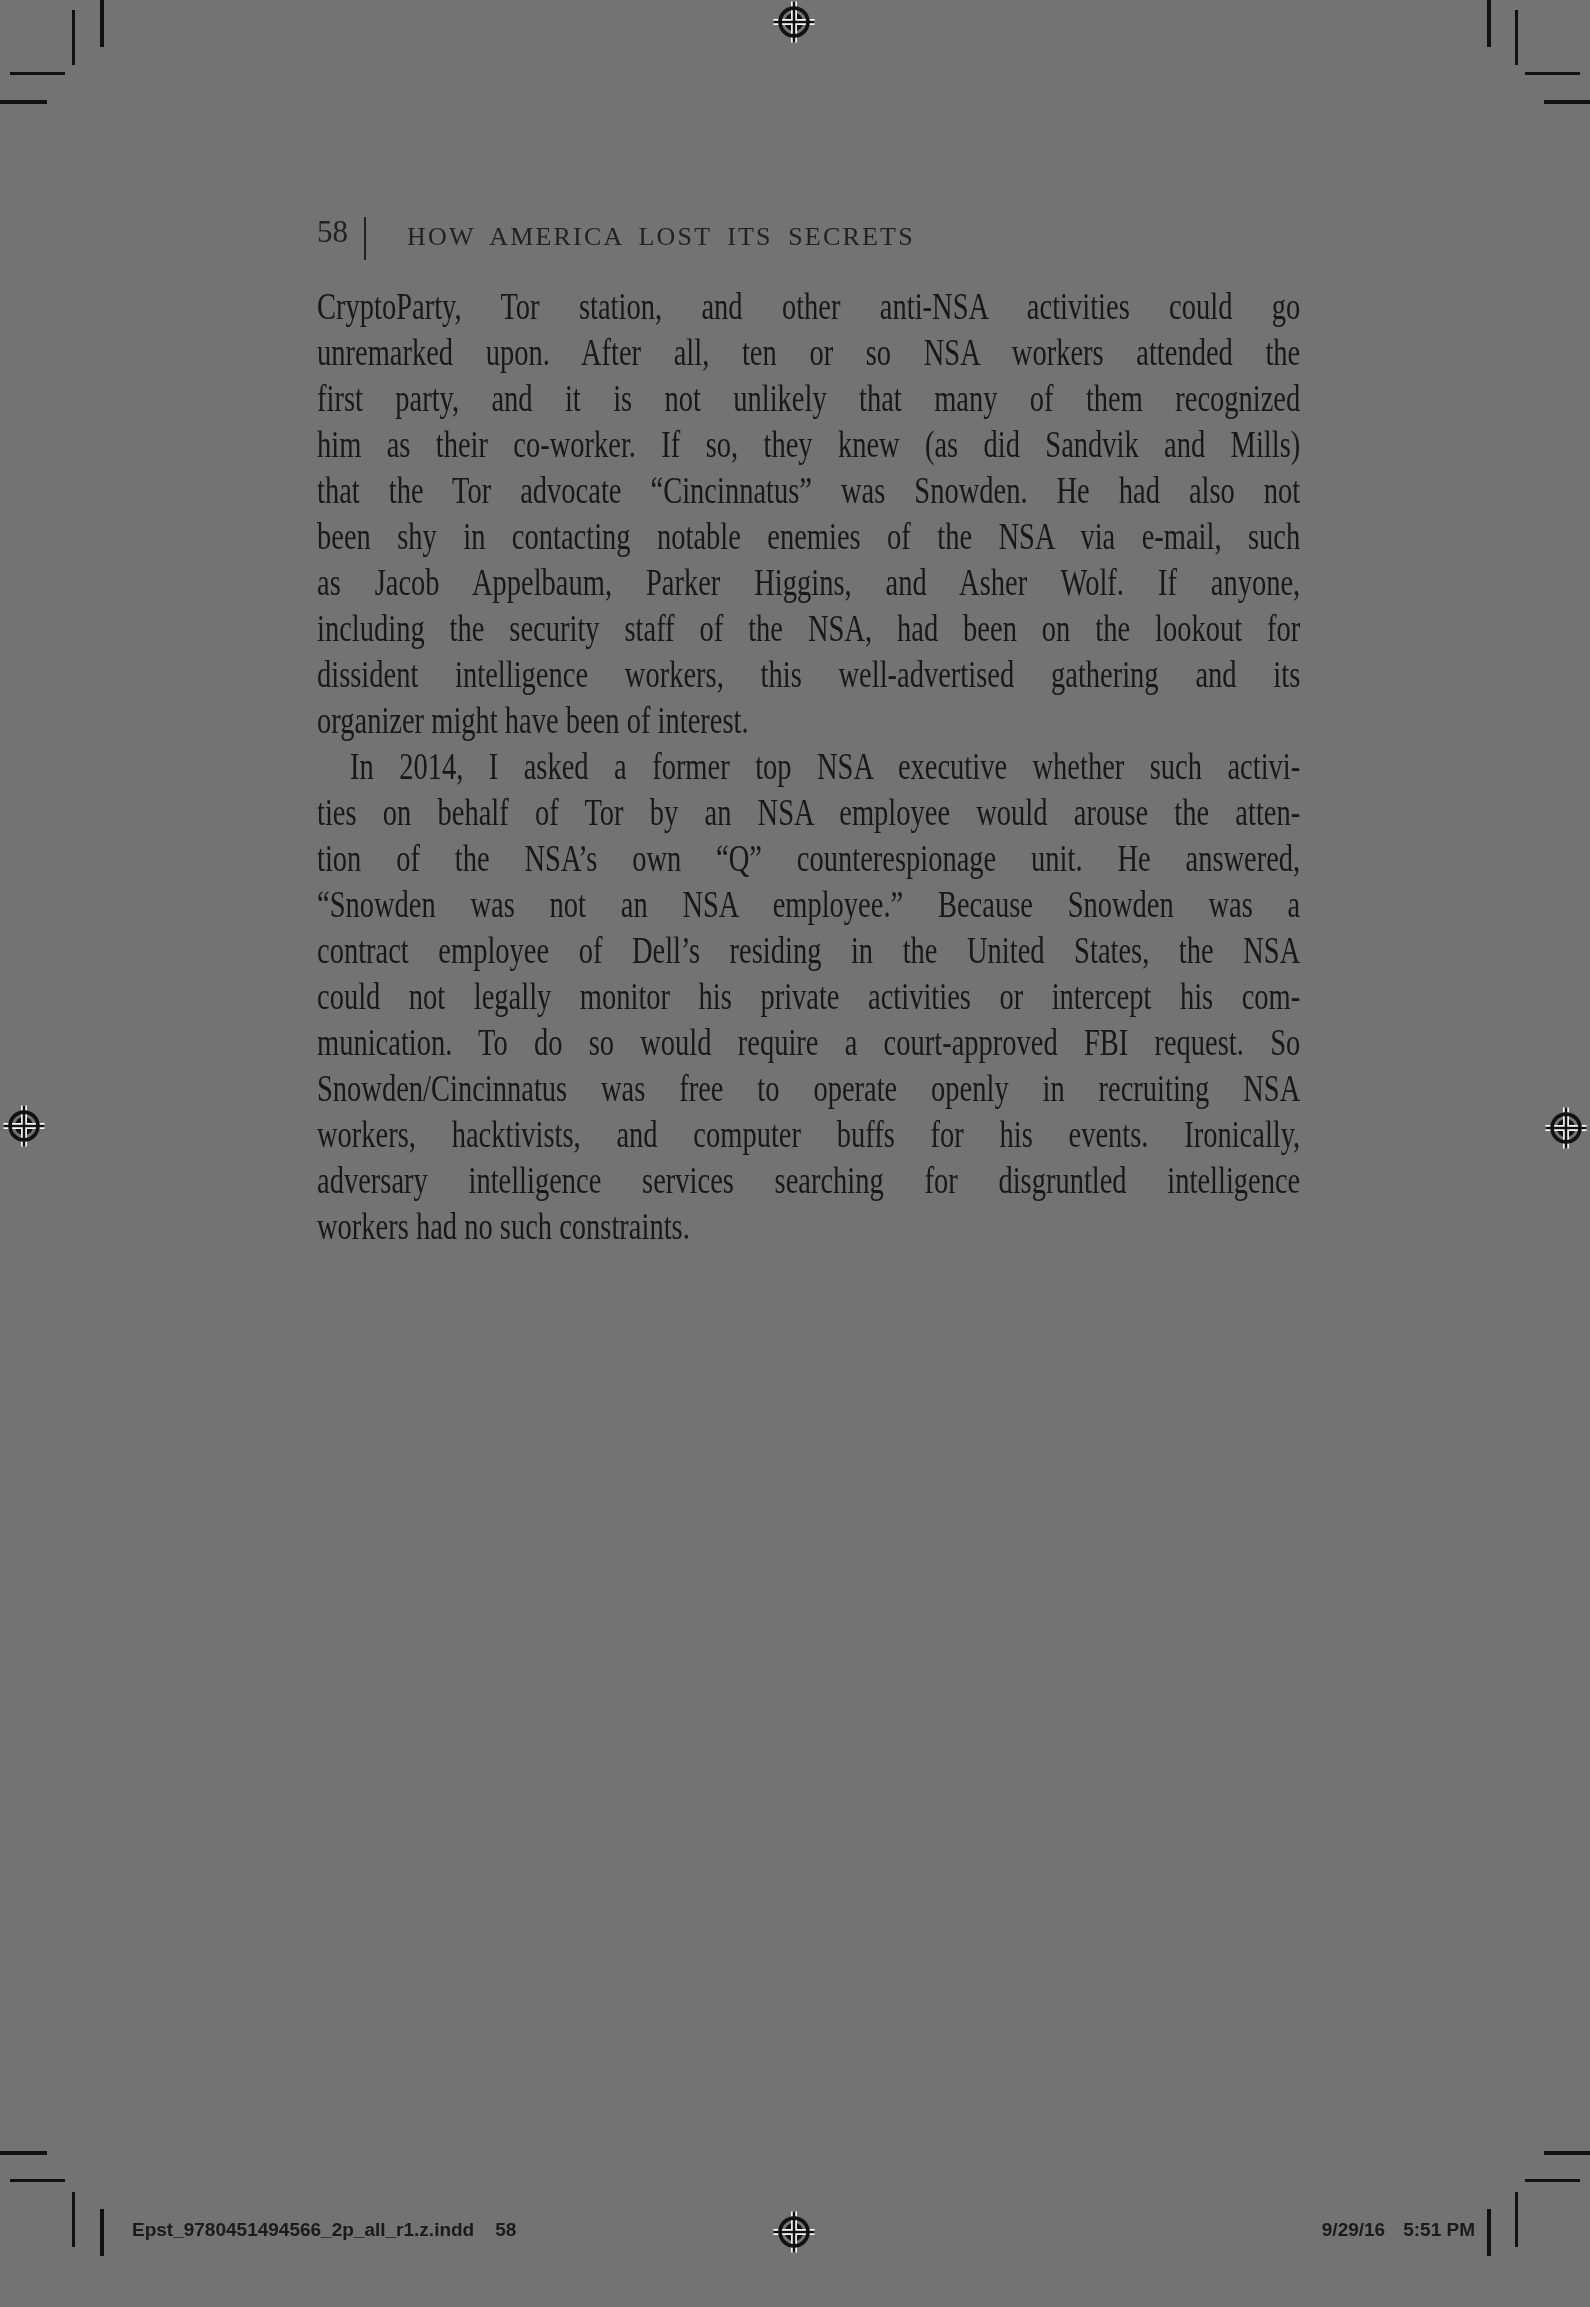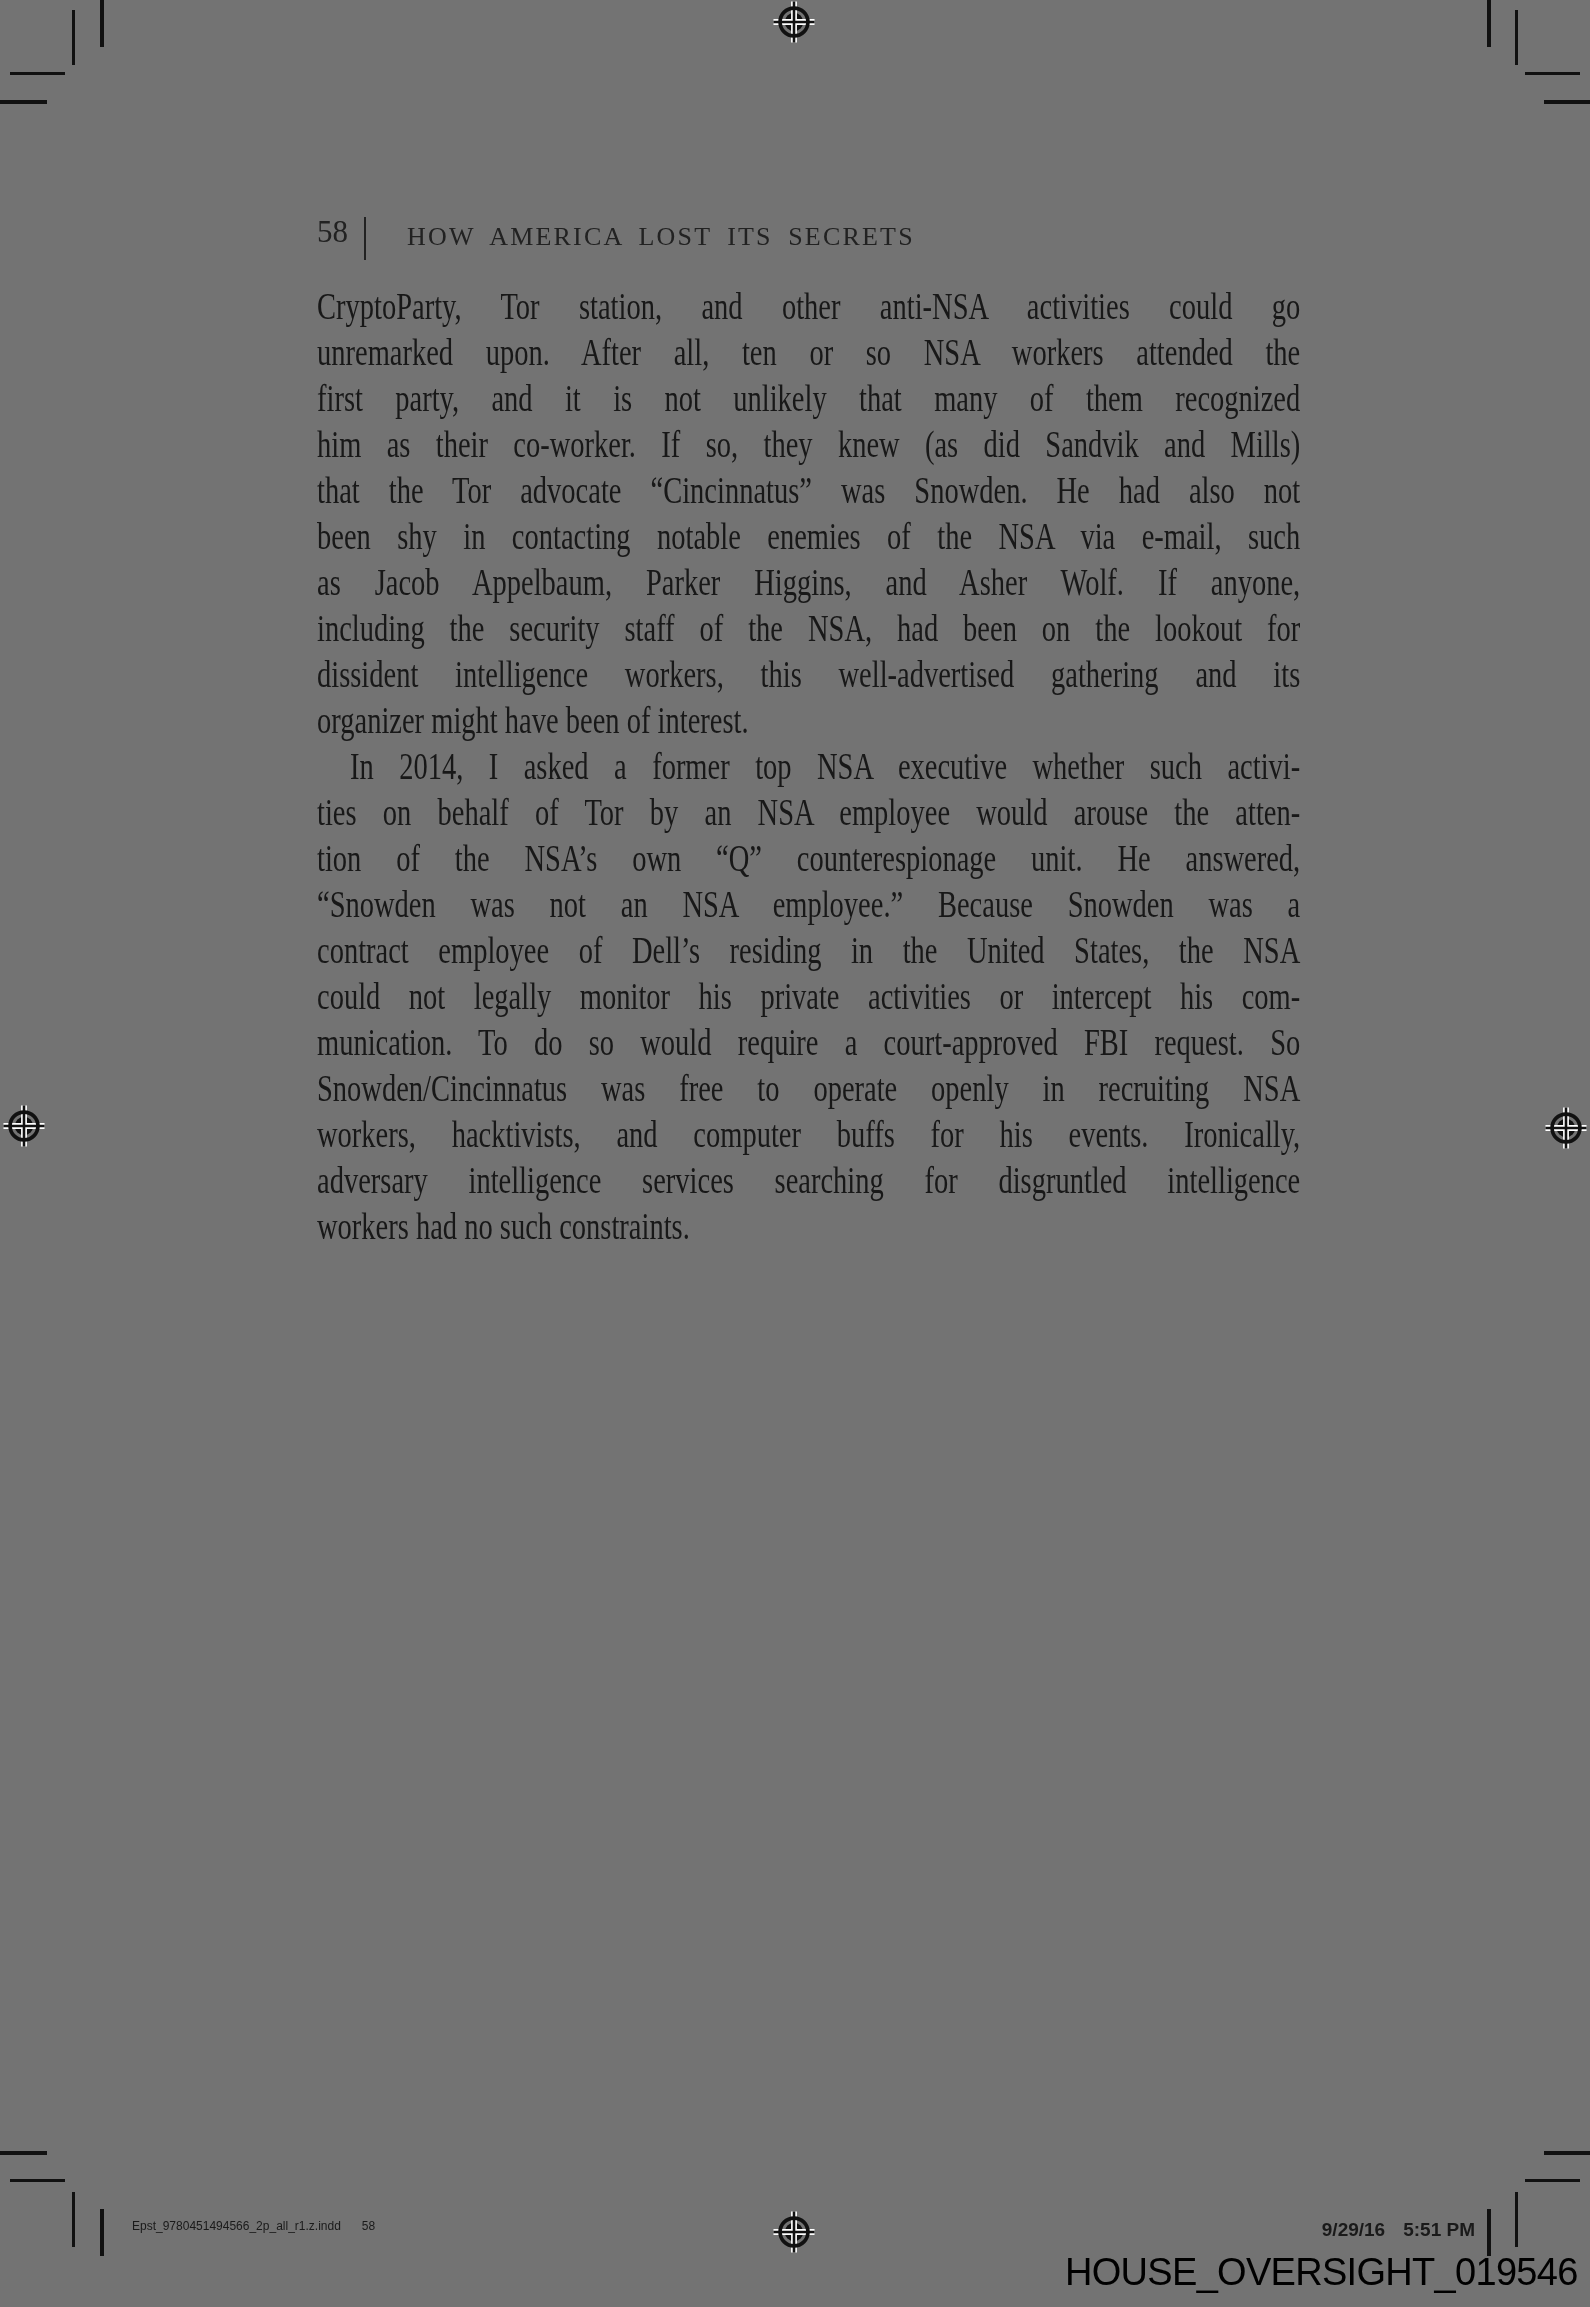--- a/index.html
+++ b/index.html
@@ -48,7 +48,7 @@
   .slug-left{
     position:absolute;left:132px;top:2220px;
     font-family:"Liberation Sans", sans-serif;
-    font-size:12px;line-height:1.1;color:#1a1a1a;white-space:nowrap;
+    font-size:19px;line-height:1.1;color:#1a1a1a;white-space:nowrap;font-weight:bold;
   }
   .slug-gap{display:inline-block;width:21px;}
   .slug-right{

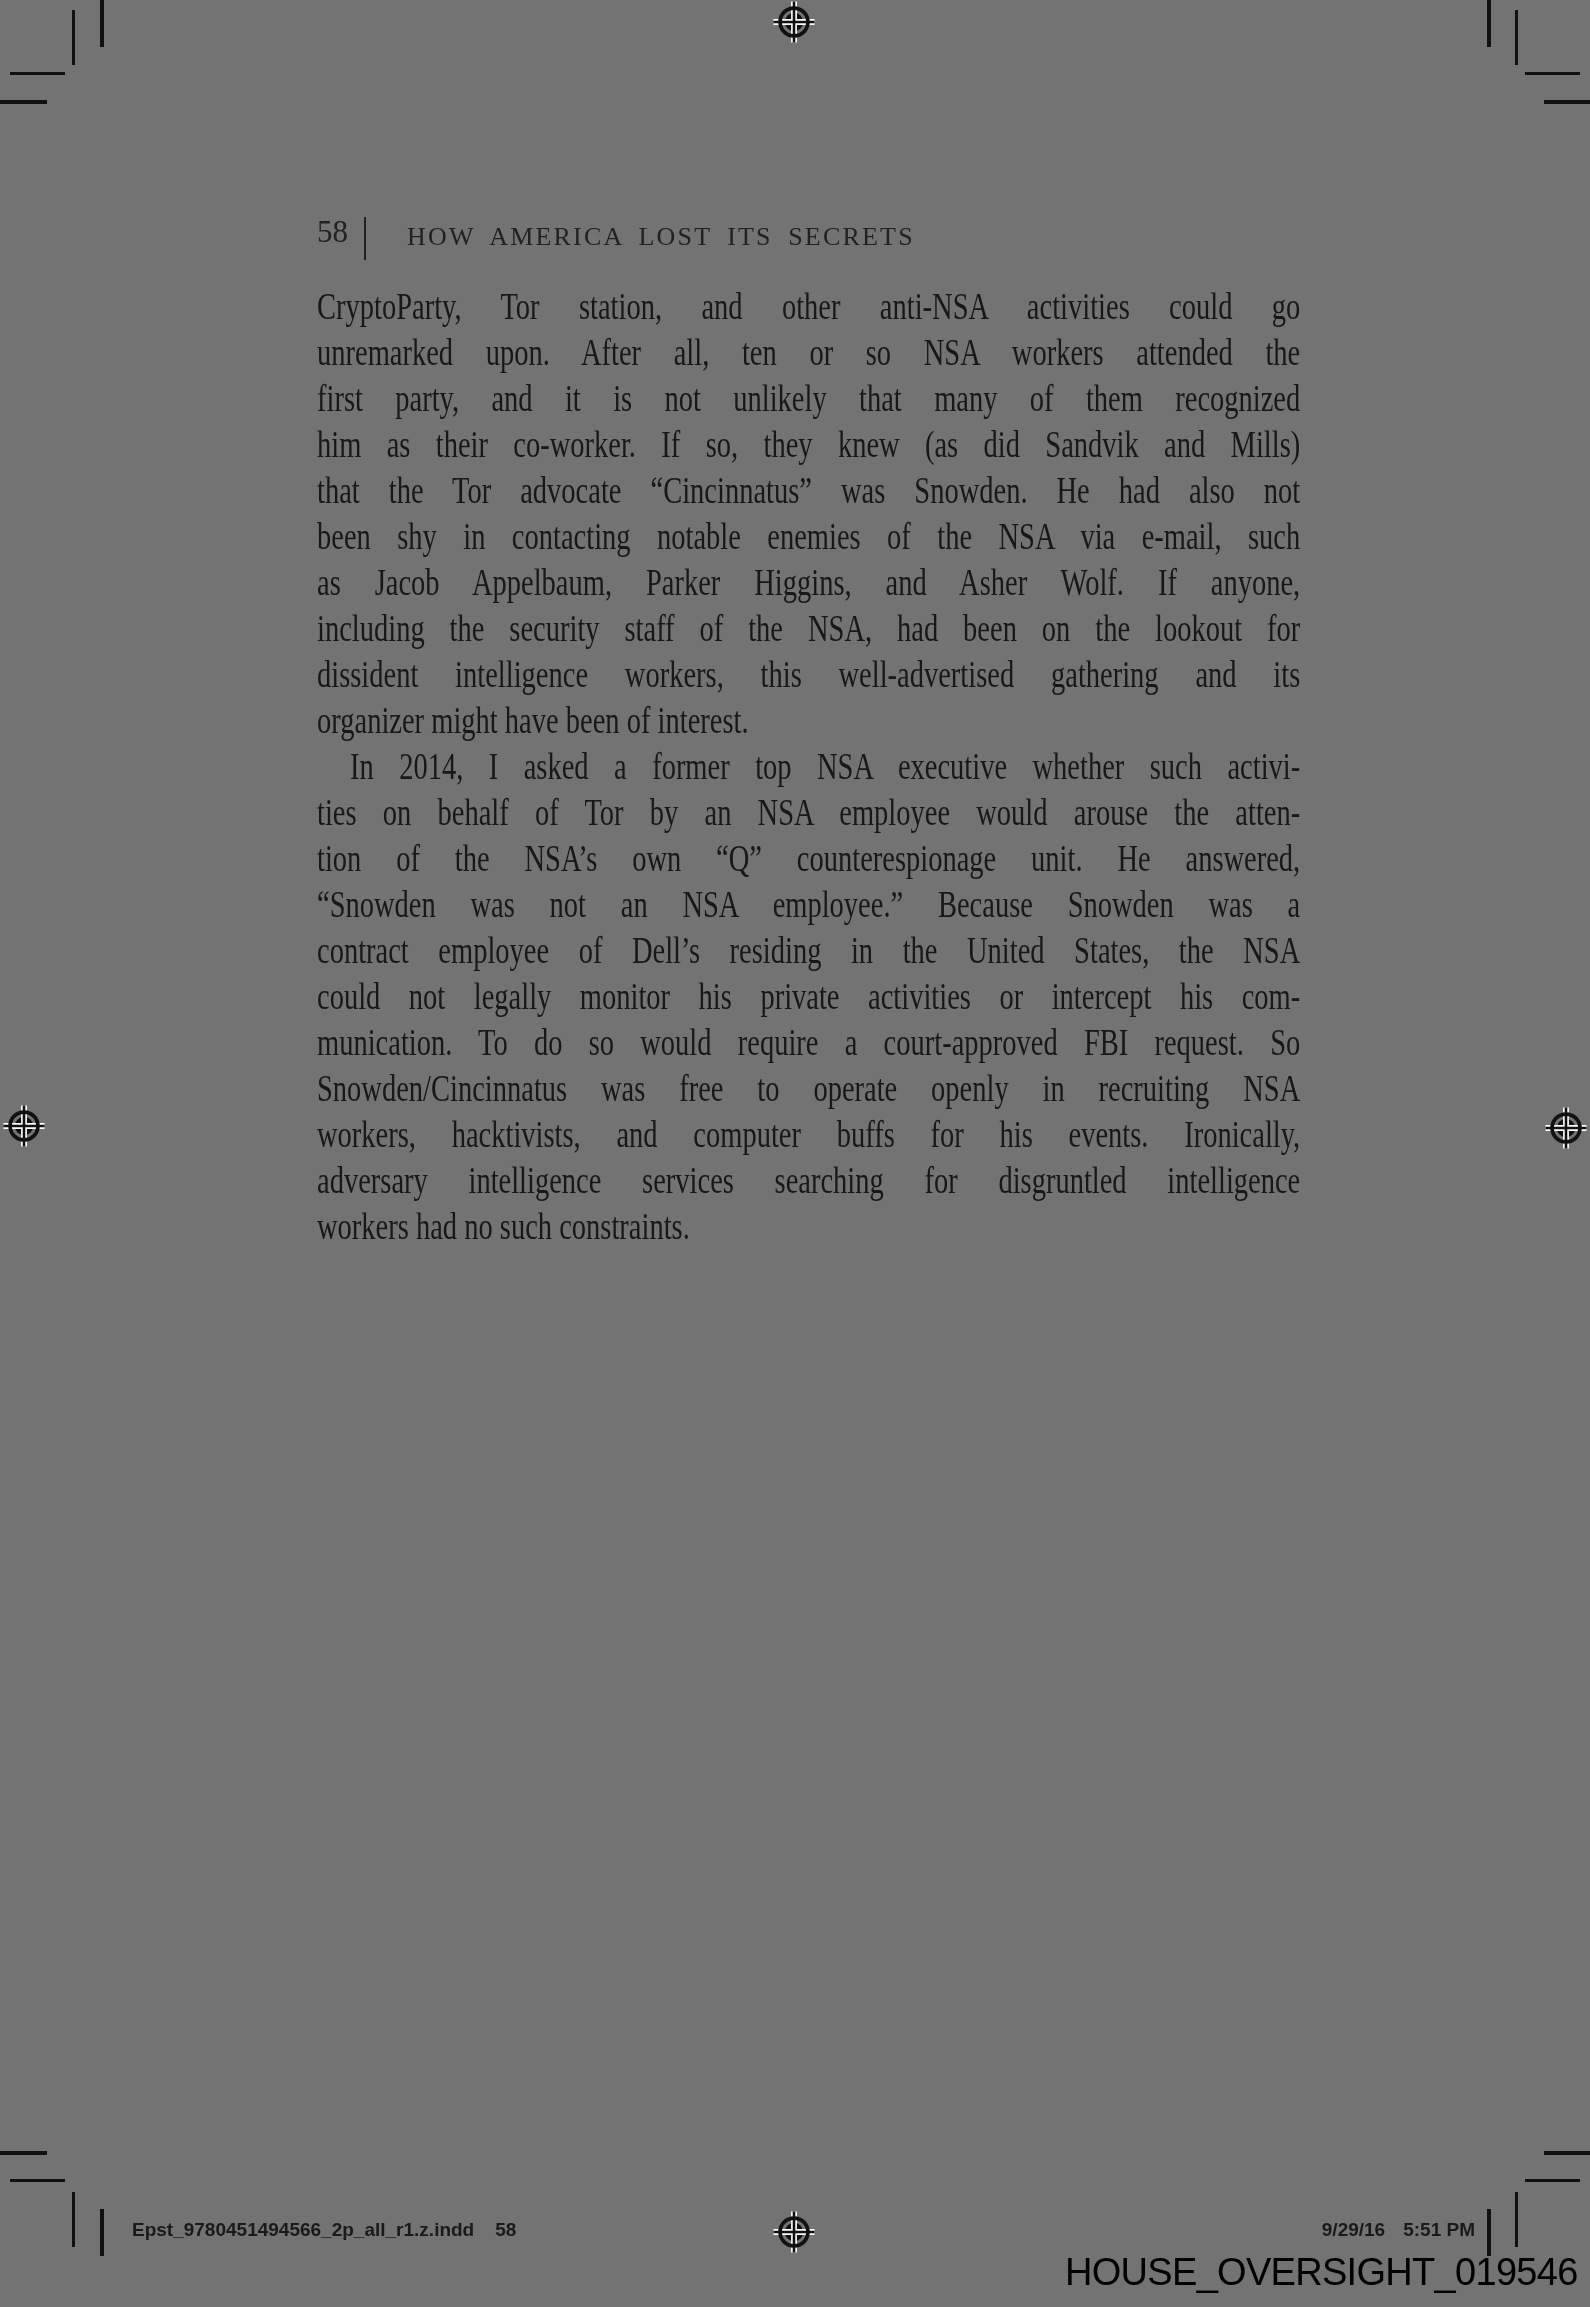--- a/index.html
+++ b/index.html
@@ -162,7 +162,6 @@
     <span>9/29/16</span><span class="slug-gap-sm"></span><span>5:51 PM</span>
   </div>
 
-  <div class="bates">HOUSE_OVERSIGHT_019546</div>
 
 </div>
 

